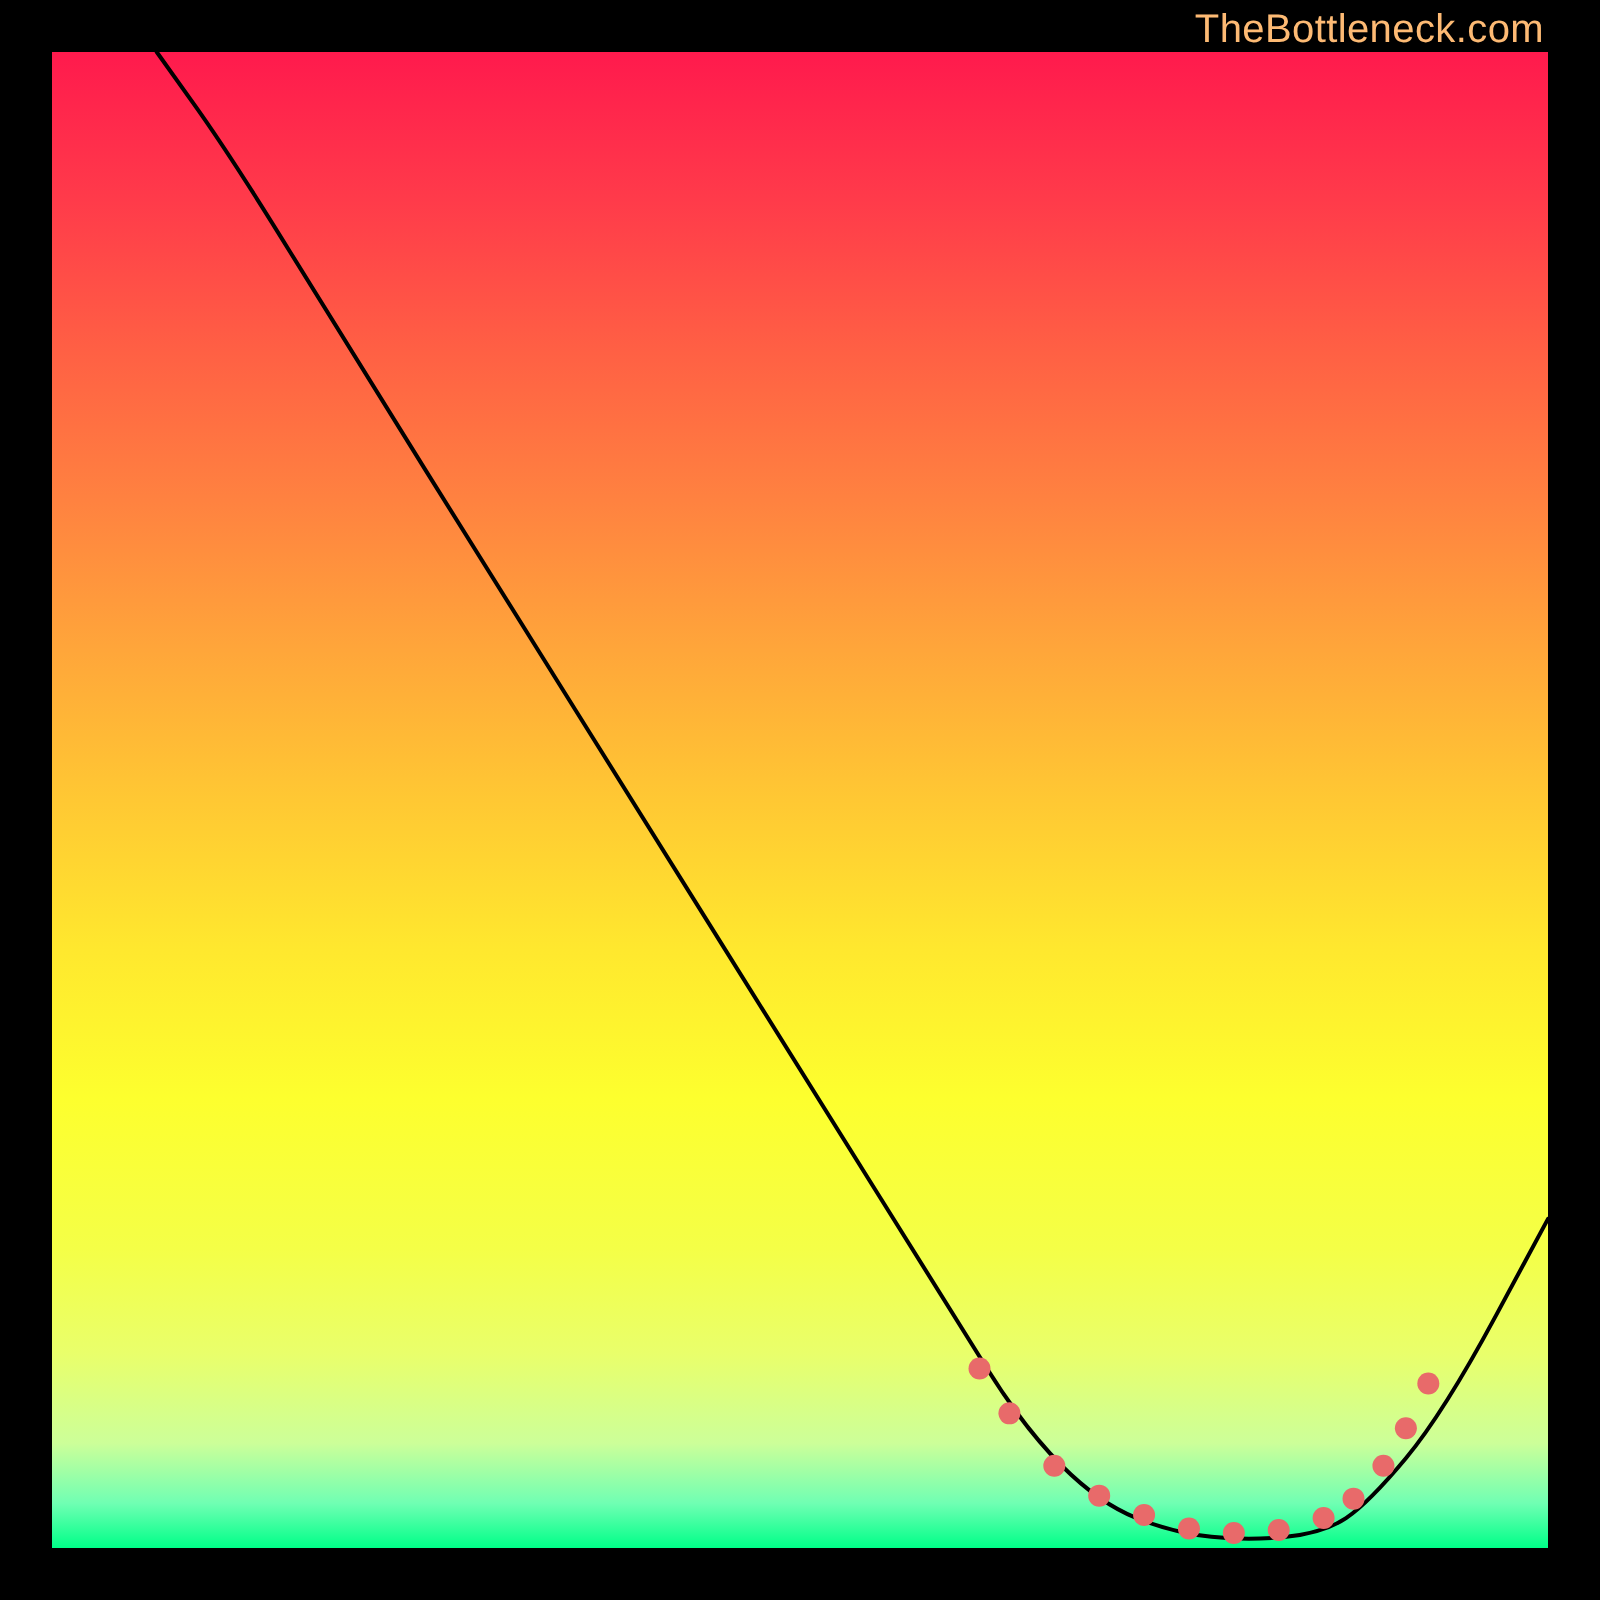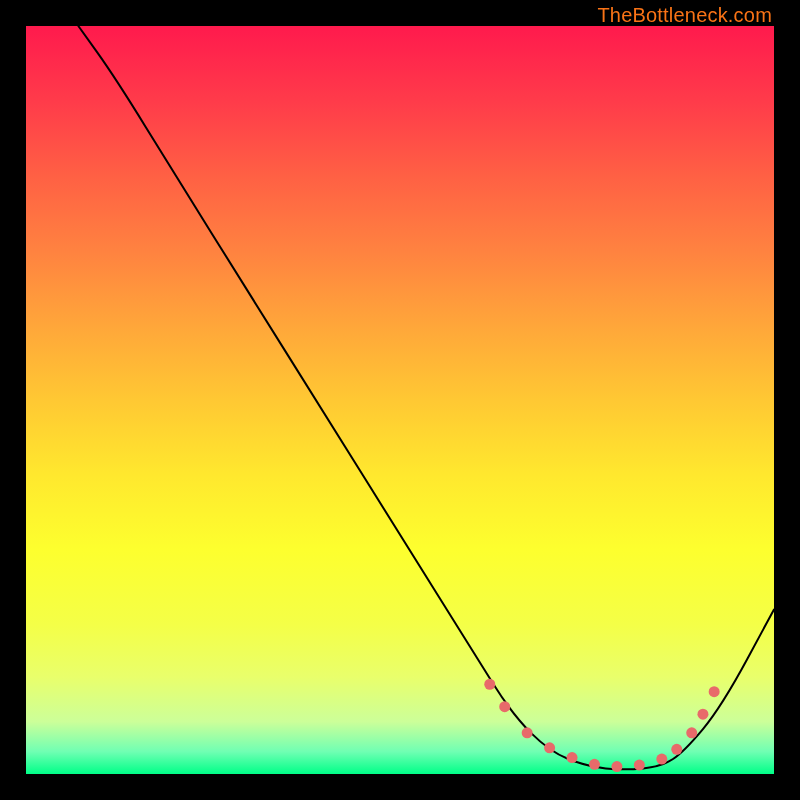--- a/index.html
+++ b/index.html
@@ -39,7 +39,7 @@
     font-family: Arial, Helvetica, sans-serif;
     font-size: 20px;
     font-weight: 500;
-    color: #f97316;
+    color: #fdba74;
     letter-spacing: 0.2px;
   }
   svg.curve {

